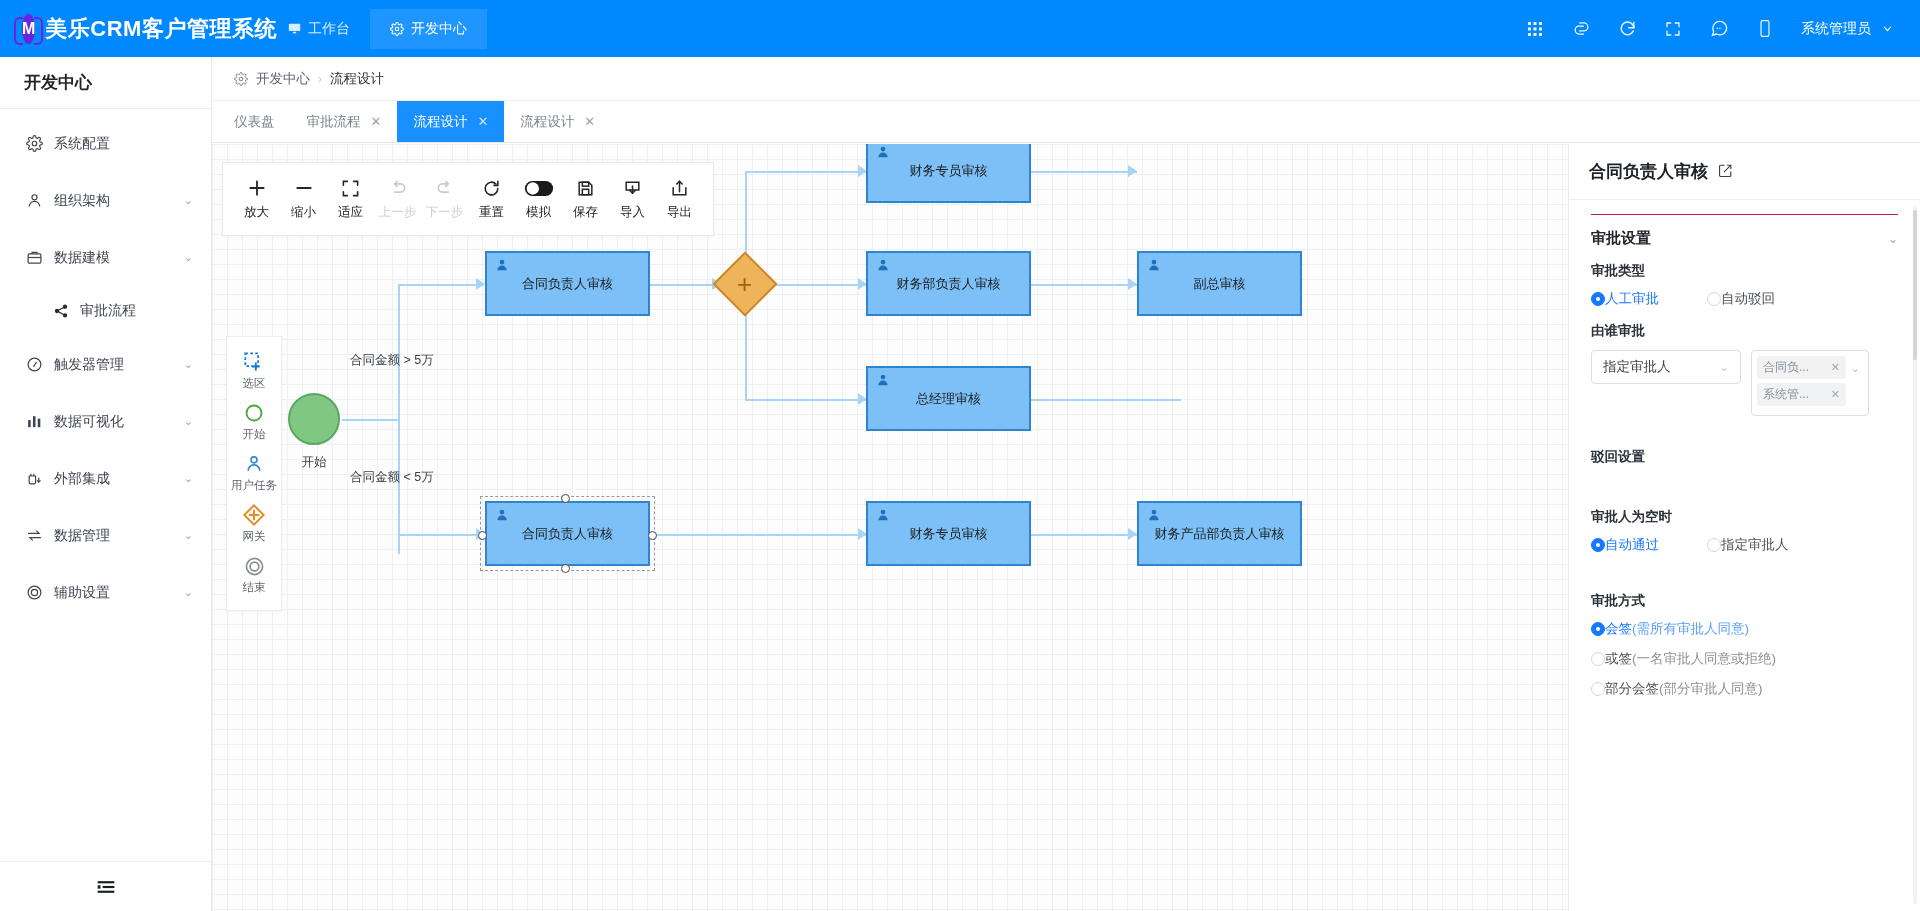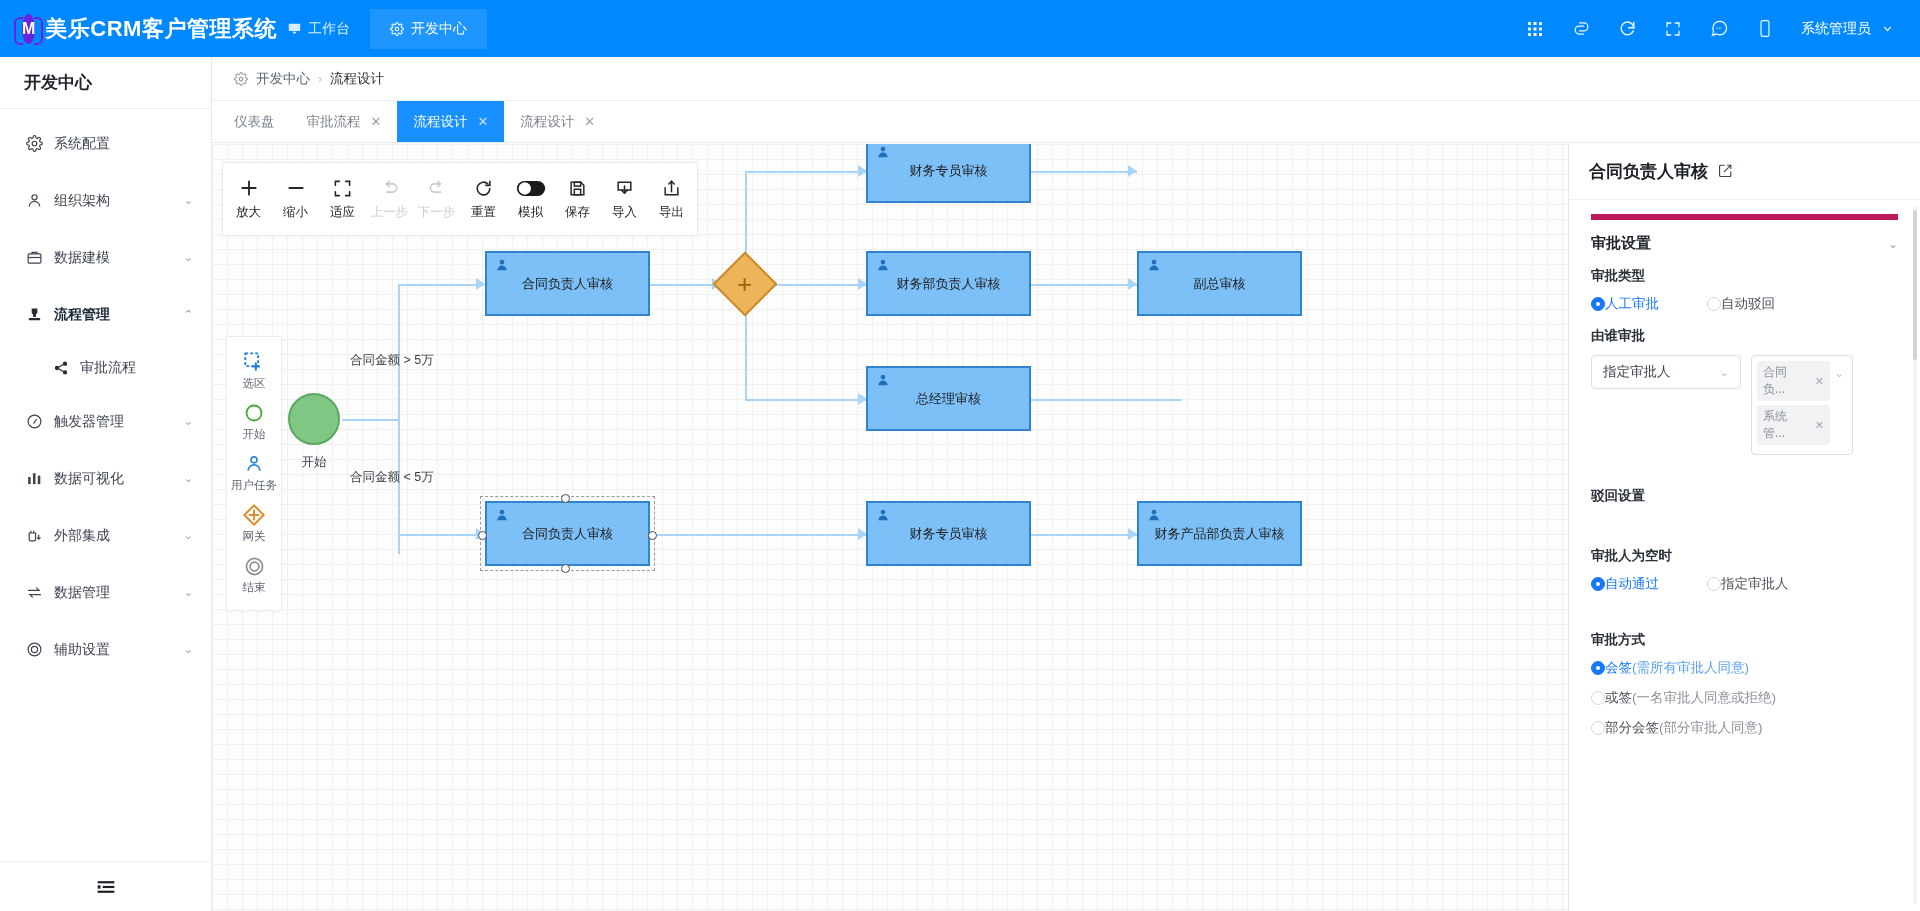--- a/index.html
+++ b/index.html
@@ -55,7 +55,7 @@
       linear-gradient(to right,#e6e6e6 1px,transparent 1px),
       linear-gradient(to bottom,#e6e6e6 1px,transparent 1px);
     background-size:15px 15px,15px 15px,75px 75px,75px 75px;}
-  #toolbar{position:absolute;left:10px;top:18px;height:74px;background:#fff;border:1px solid #eaeaea;display:flex;align-items:center;padding:0 2px;box-shadow:0 1px 3px rgba(0,0,0,.04);}
+  #toolbar{position:absolute;left:10px;top:18px;height:74px;background:#fff;border:1px solid #eaeaea;display:flex;align-items:center;padding:0 10px;box-shadow:0 1px 3px rgba(0,0,0,.04);}
   .tb-btn{width:47px;display:flex;flex-direction:column;align-items:center;gap:5px;cursor:pointer;color:#262626;font-size:12.5px;}
   .tb-btn.disabled{color:#c8ccd1;cursor:default;}
   .tb-ico{height:22px;display:flex;align-items:center;justify-content:center;font-size:19px;line-height:1;}

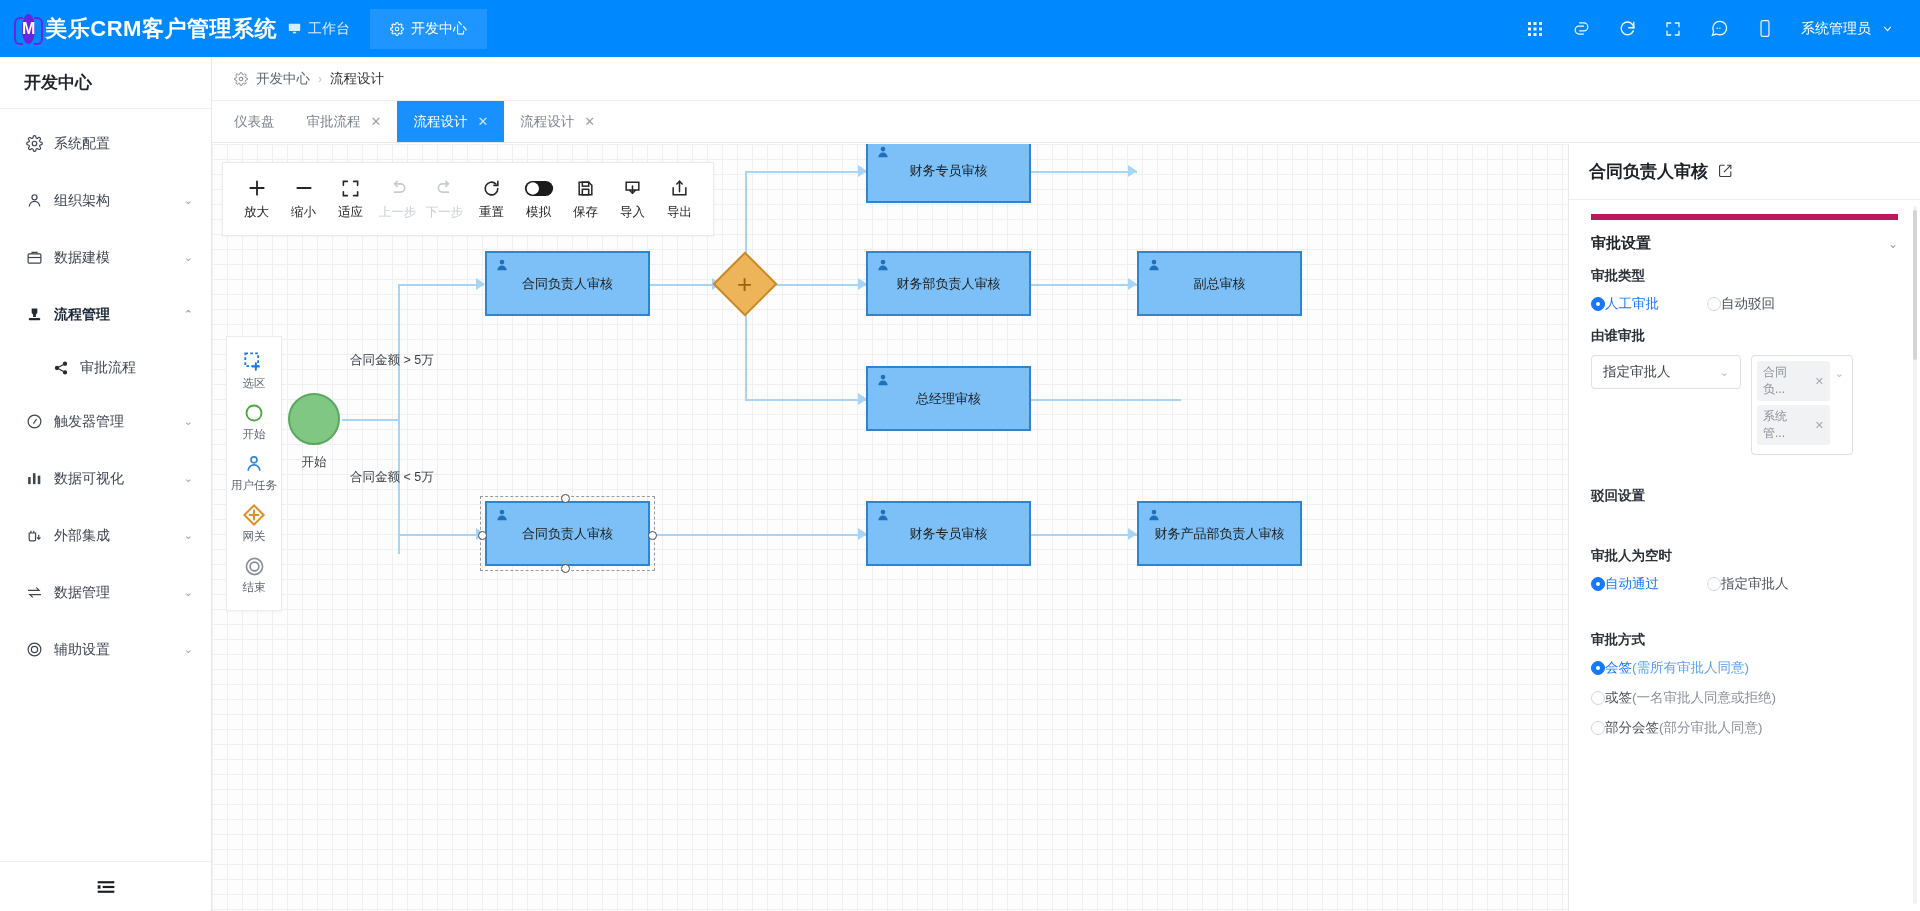--- a/index.html
+++ b/index.html
@@ -88,7 +88,7 @@
   #rp-body{position:absolute;top:56px;left:0;right:0;bottom:0;overflow:hidden;padding:14px 22px 0;}
   #rp-scroll{position:absolute;right:3px;top:62px;width:4px;height:698px;background:#f2f2f2;border-radius:2px;}
   #rp-thumb{position:absolute;right:3px;top:66px;width:4px;height:150px;background:#d2d4d6;border-radius:2px;}
-  .sec-head{display:flex;align-items:center;justify-content:space-between;border-top:6px solid #be185d;padding-top:14px;margin-bottom:12px;}
+  .sec-head{display:flex;align-items:center;justify-content:space-between;border-top:1px solid #be185d;padding-top:14px;margin-bottom:12px;}
   .sec-head .sh-title{font-size:15px;font-weight:bold;color:#22272e;}
   .sec-head .sh-chev{color:#9aa3ad;font-size:12px;cursor:pointer;}
   .fld-label{font-size:13.5px;font-weight:bold;color:#2c323a;margin:14px 0 10px;}

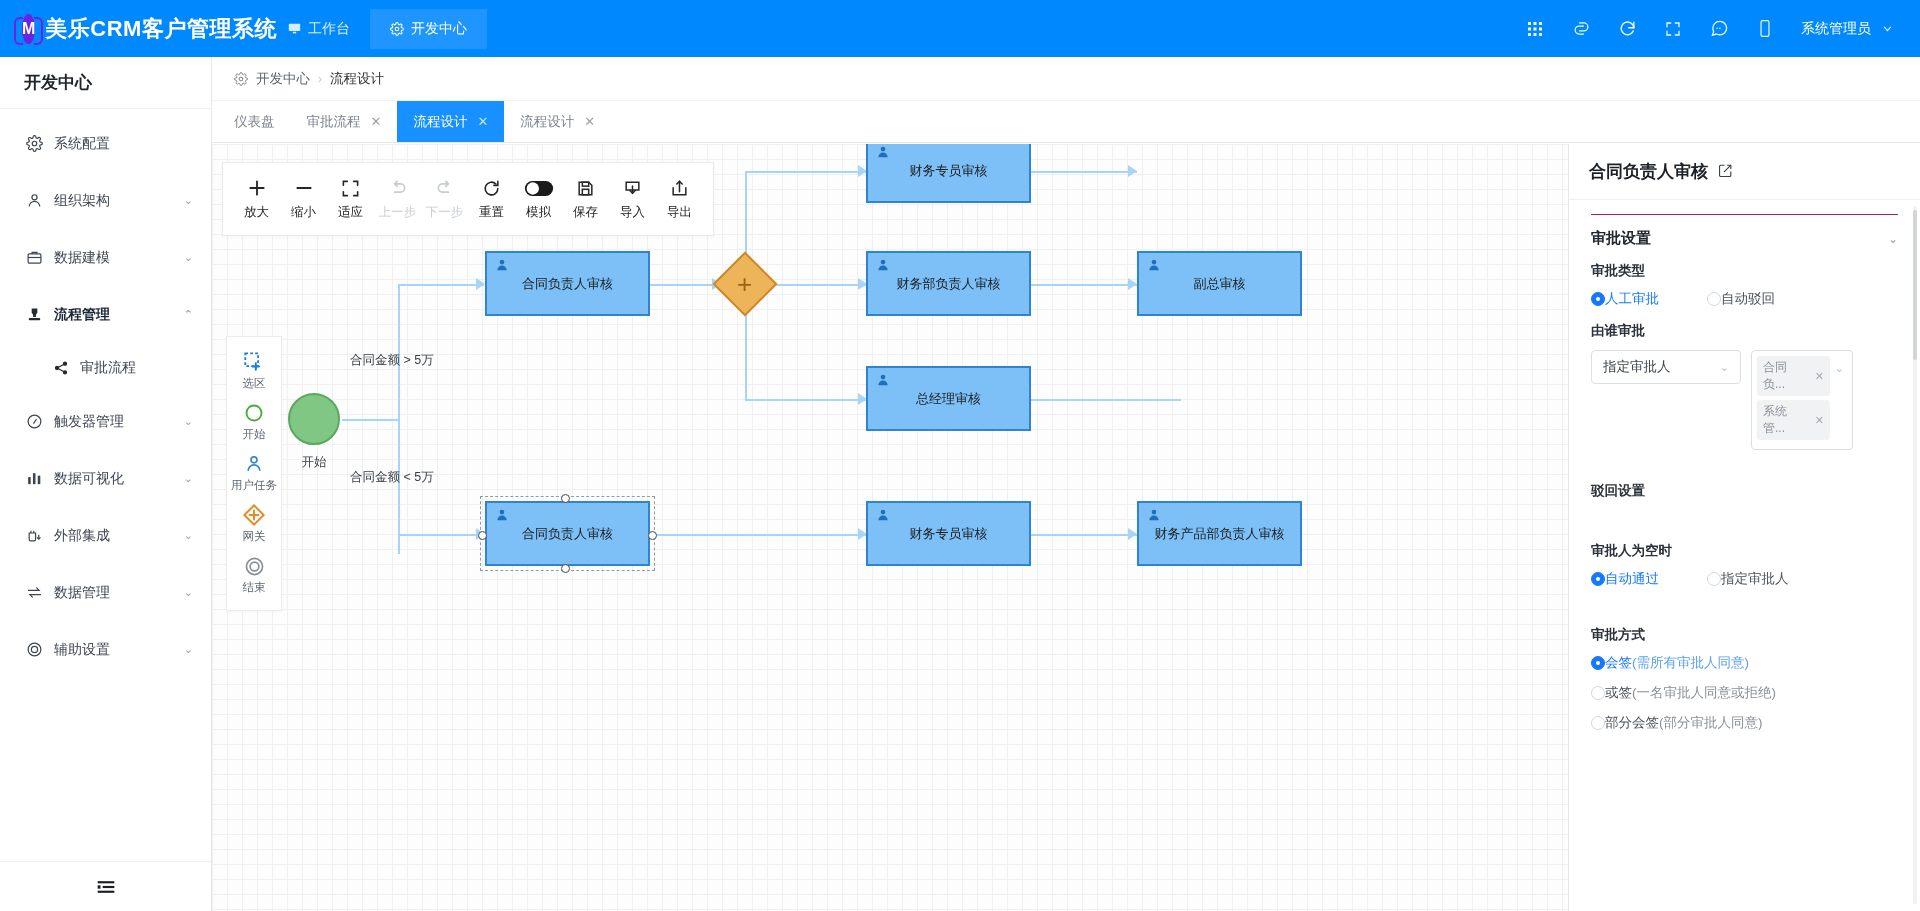--- a/index.html
+++ b/index.html
@@ -233,16 +233,6 @@
       <span class="chev">⌄</span>
     </div>
 
-    <div class="menu-item active">
-      <span class="m-ico">
-        <svg width="17" height="17" viewBox="0 0 24 24" fill="#262b33">
-            <path d="M8 3.5h8v6l-2 3v3h-4v-3l-2-3z"></path>
-            <rect x="4" y="17" width="16" height="3" rx="1"></rect>
-          </svg>
-      </span>
-      <span class="m-label">流程管理</span>
-      <span class="chev">⌃</span>
-    </div>
 
     <div class="submenu-item">
       <span class="m-ico">

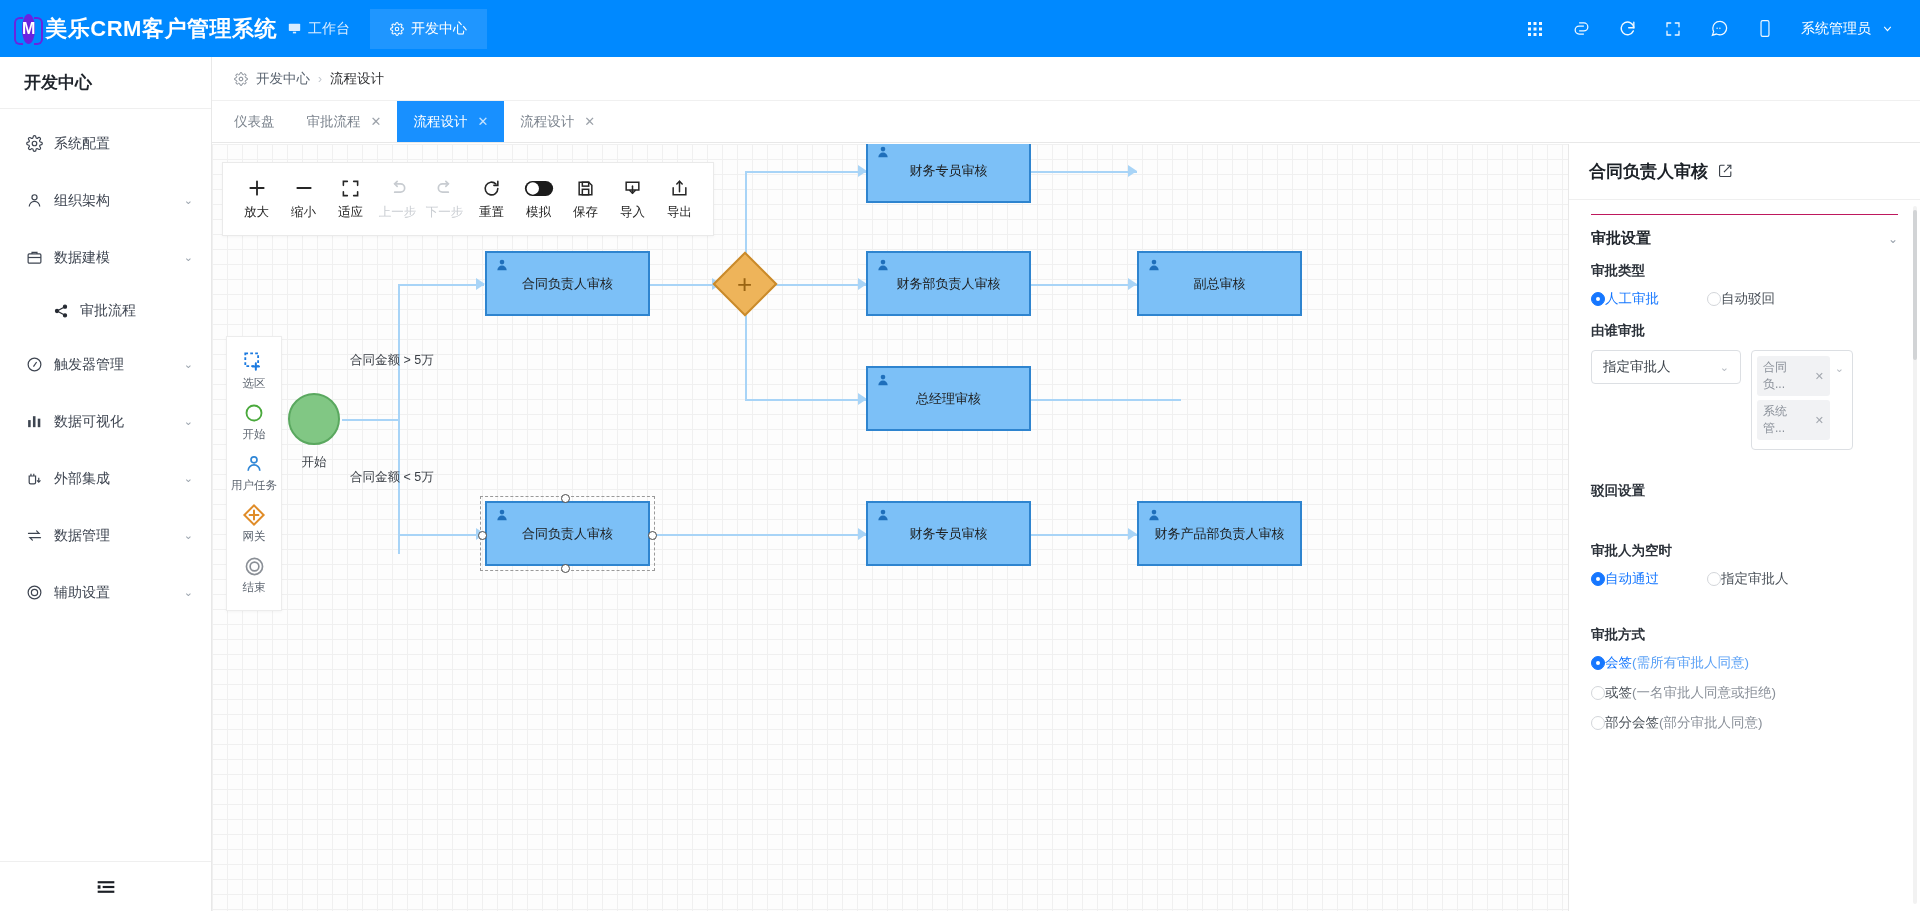--- a/index.html
+++ b/index.html
@@ -105,7 +105,7 @@
   .select{height:34px;border:1px solid #dcdfe3;border-radius:4px;display:flex;align-items:center;justify-content:space-between;padding:0 11px;font-size:13.5px;color:#3c434b;cursor:pointer;background:#fff;}
   #select-assign{width:150px;}
   .select .sc{color:#b7bcc3;font-size:11px;}
-  #tagbox{width:102px;min-height:34px;border:1px solid #dcdfe3;border-radius:4px;padding:5px 22px 5px 5px;position:relative;background:#fff;cursor:pointer;}
+  #tagbox{width:118px;min-height:34px;border:1px solid #dcdfe3;border-radius:4px;padding:5px 22px 5px 5px;position:relative;background:#fff;cursor:pointer;}
   .tag{display:flex;align-items:center;justify-content:space-between;gap:6px;background:#f1f2f4;border-radius:3px;padding:3px 6px;font-size:12px;color:#8a9099;margin-bottom:4px;}
   .tag:last-child{margin-bottom:0;}
   .tag .tx{font-size:11px;color:#a3a8af;}

